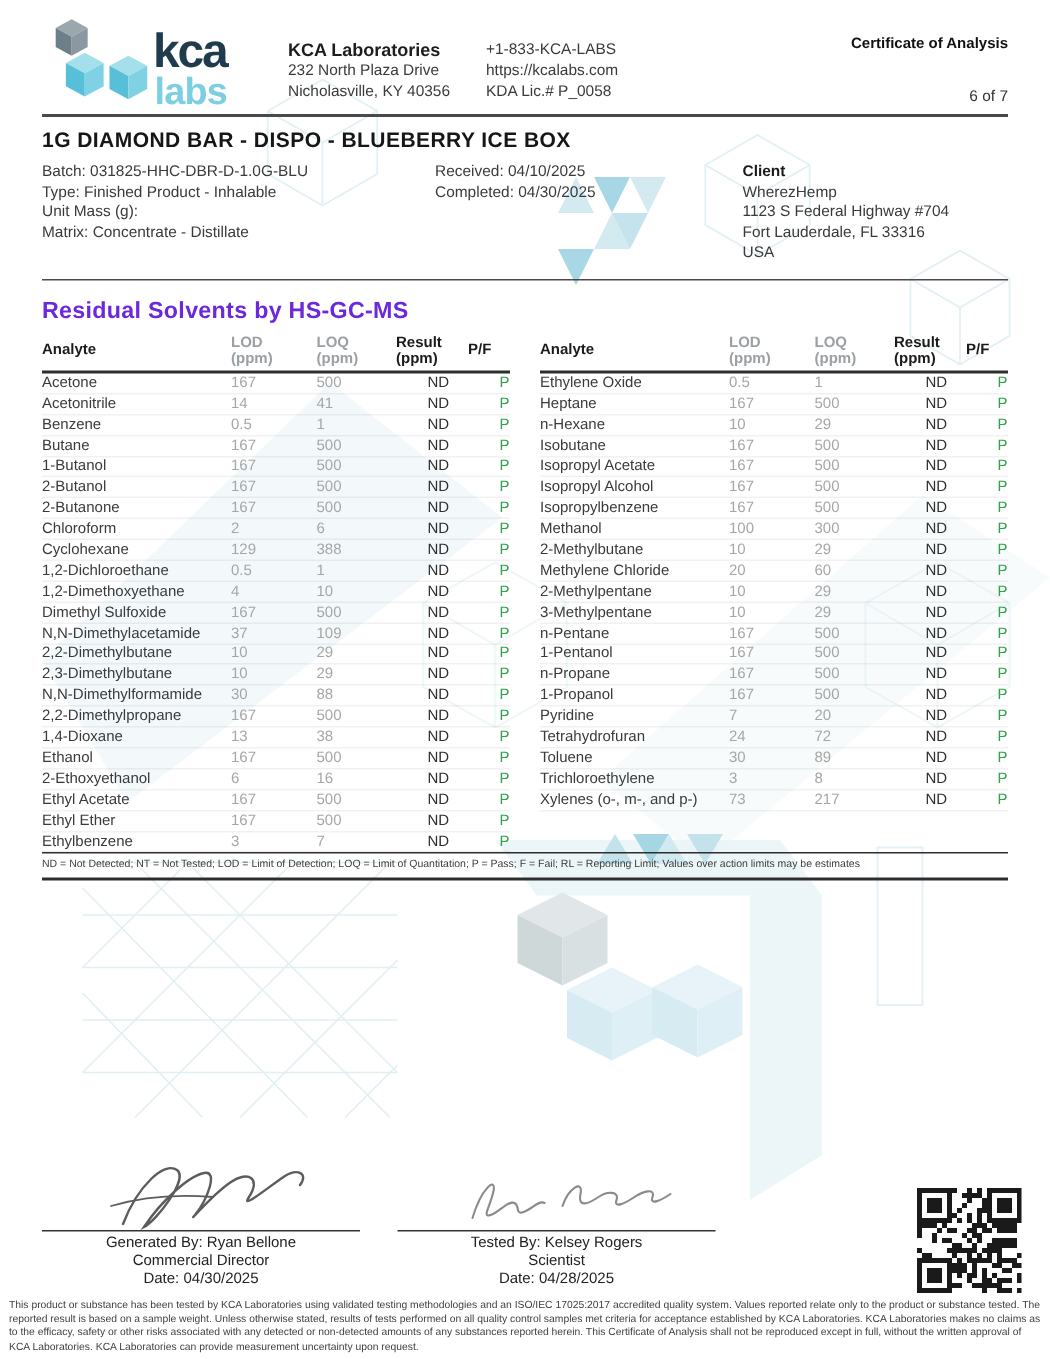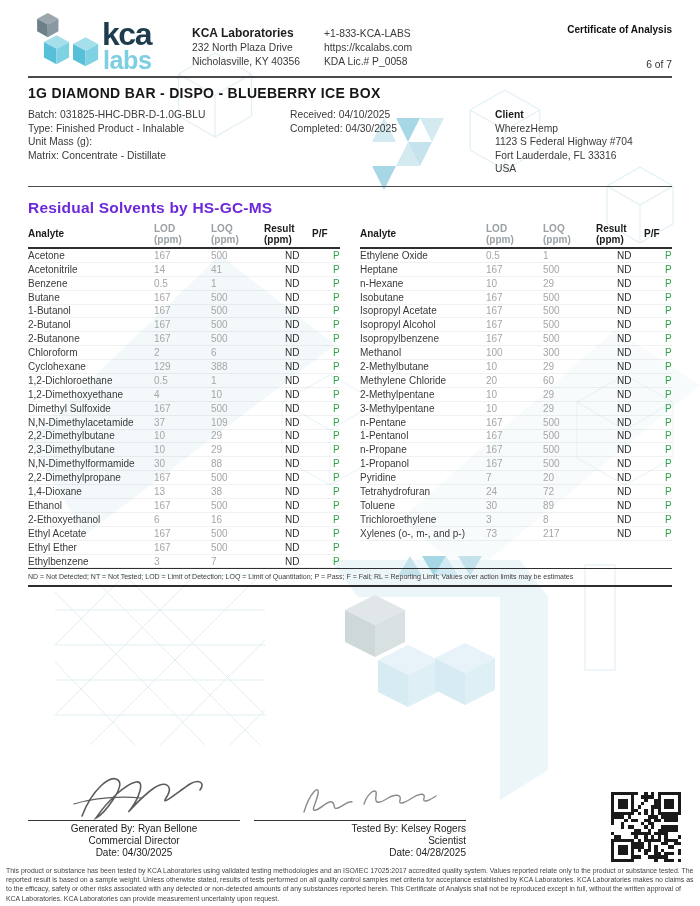--- a/index.html
+++ b/index.html
@@ -58,7 +58,7 @@
             font-size:7px;color:#3d3d3d;white-space:nowrap;}
 
   
-  .sig-area{position:absolute;left:28px;top:770px;display:flex;z-index:1;}
+  .sig-area{position:absolute;left:28px;top:770px;display:flex;z-index:1;gap:11px;}
   .sig-block{width:212px;text-align:center;font-size:10px;line-height:12px;color:#222;}
   .sig-block + .sig-block{margin-left:14px;text-align:right;}
   .sig-svg{display:block;height:50px;width:200px;margin:0 auto;}

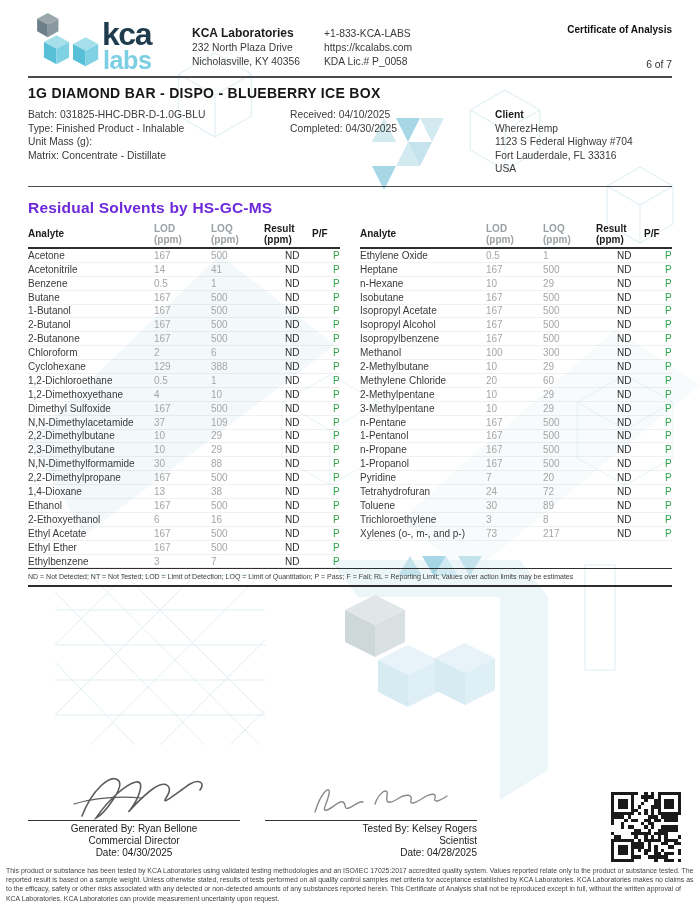--- a/index.html
+++ b/index.html
@@ -60,7 +60,7 @@
   
   .sig-area{position:absolute;left:28px;top:770px;display:flex;z-index:1;gap:11px;}
   .sig-block{width:212px;text-align:center;font-size:10px;line-height:12px;color:#222;}
-  .sig-block + .sig-block{margin-left:14px;text-align:right;}
+  .sig-block + .sig-block{margin-left:14px;}
   .sig-svg{display:block;height:50px;width:200px;margin:0 auto;}
   .sig-line{border-top:1.5px solid #333;margin-bottom:2px;}
 

